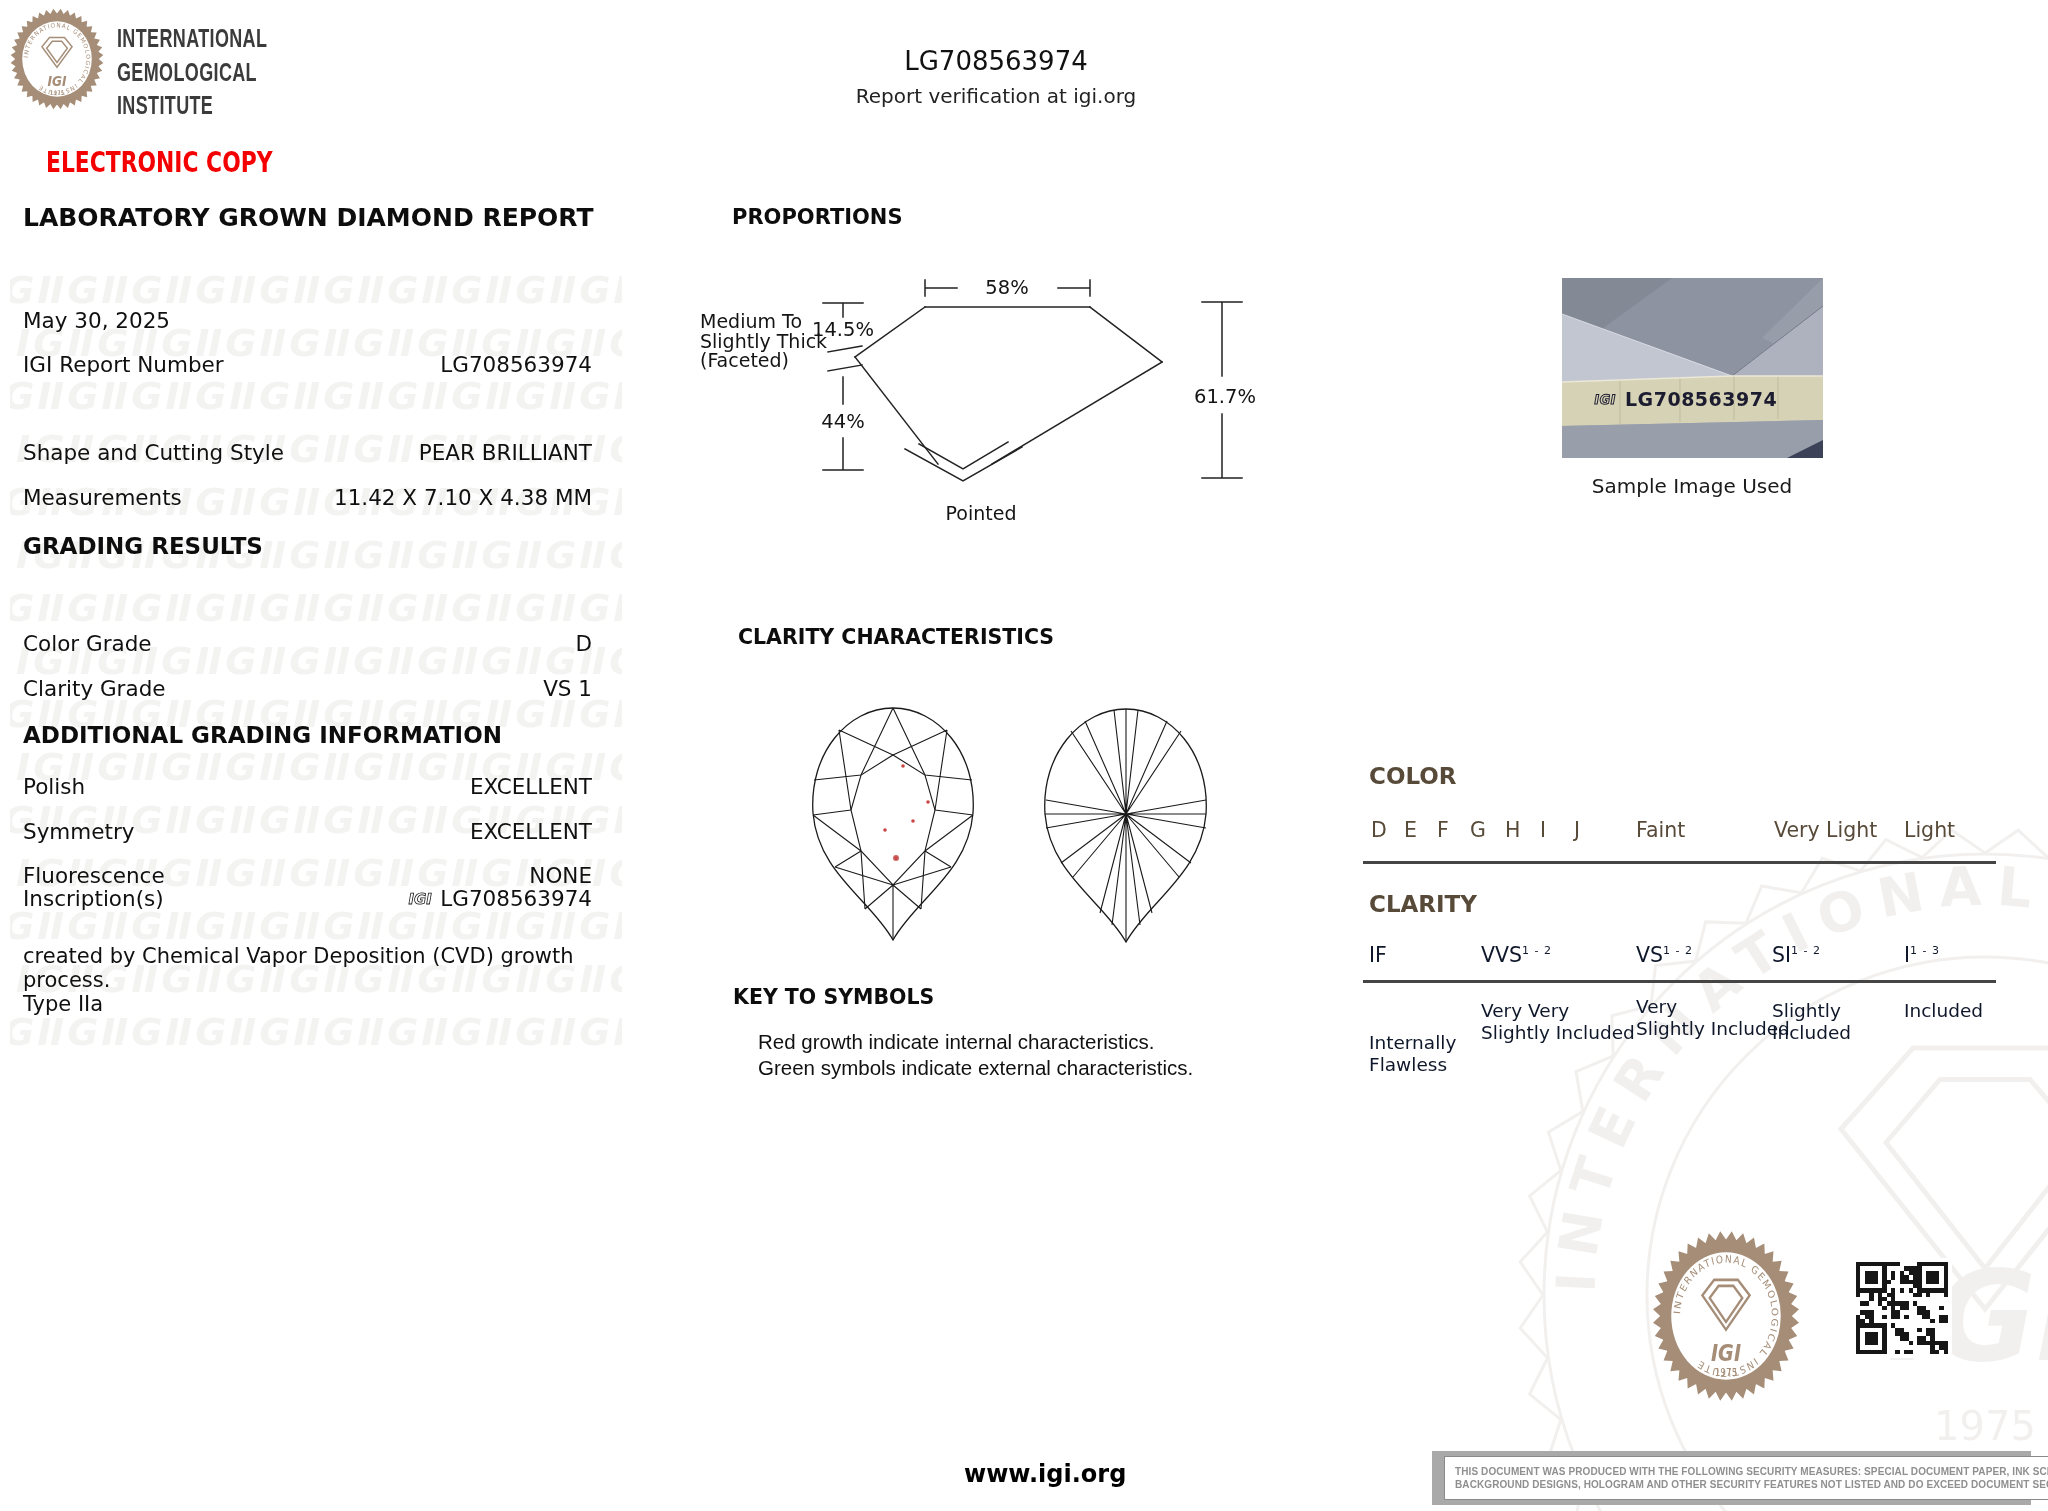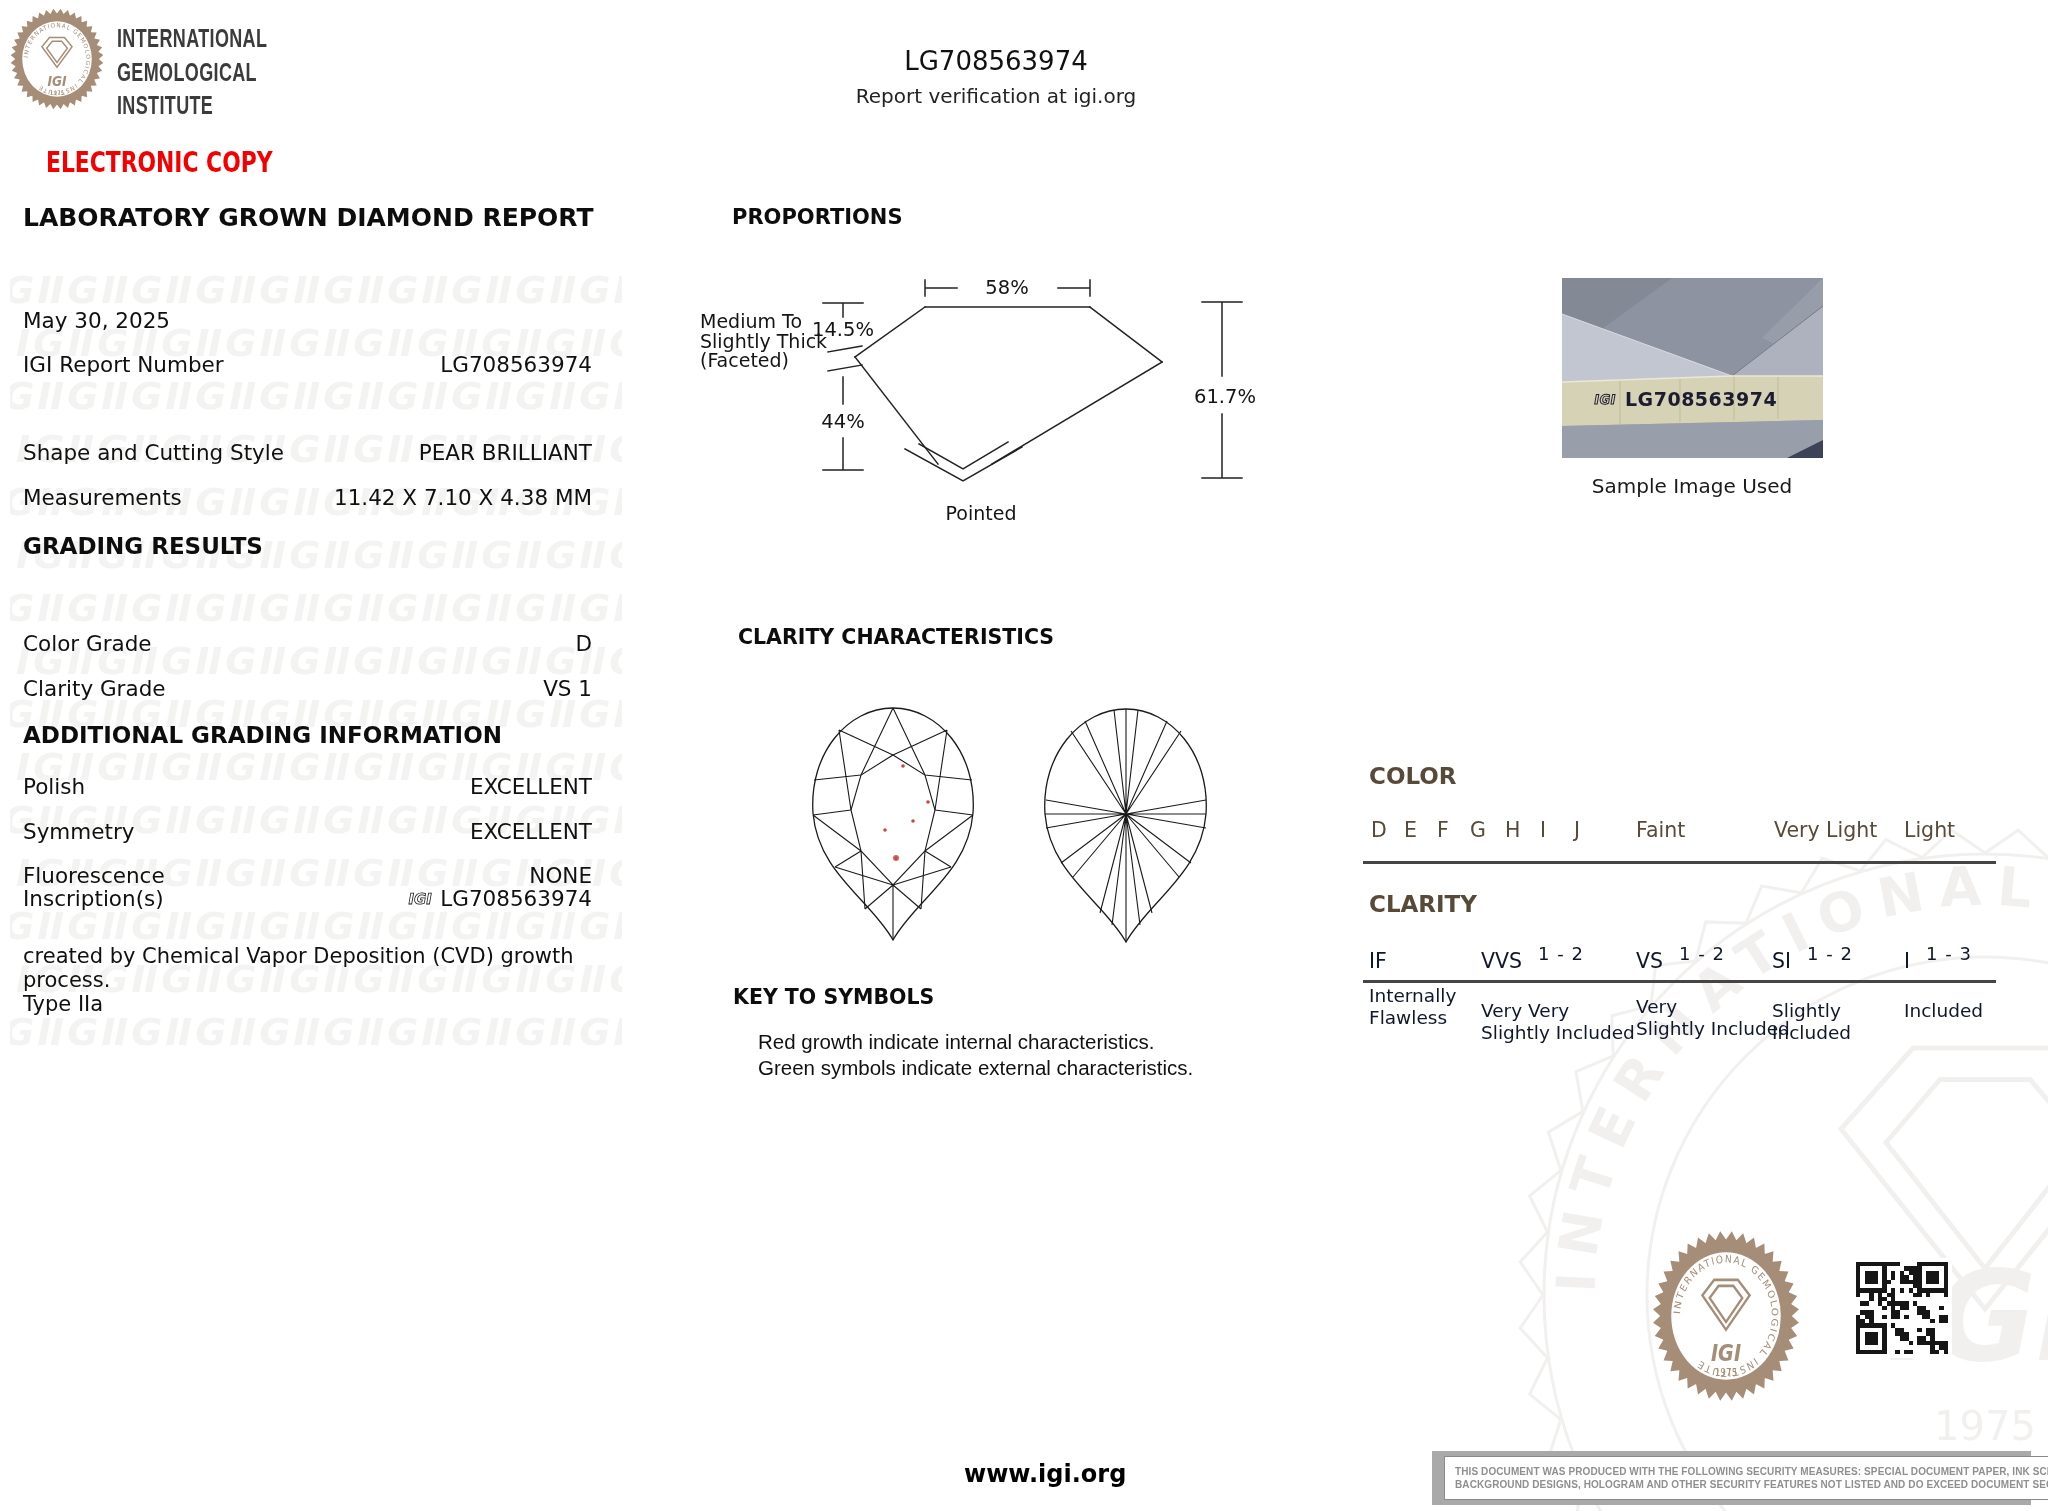--- a/index.html
+++ b/index.html
@@ -18,7 +18,7 @@
   .scale-letter{position:absolute;font-size:20.5px;color:#584a39;white-space:nowrap}
   .cl-col{position:absolute;color:#0f172a;white-space:nowrap}
   .cl-abbr{font-size:20.5px}
-  .cl-sup{font-size:18px;vertical-align:8px;margin-left:16px;letter-spacing:1px}
+  .cl-sup{font-size:11px;vertical-align:8px;margin-left:0;letter-spacing:1px}
   .cl-desc{font-size:18.5px;line-height:21.5px}
   #wm-left{position:absolute;left:10px;top:268px;width:612px;height:792px;overflow:hidden}
   #wm-left span{position:absolute;font:italic bold 38px "DejaVu Sans",sans-serif;

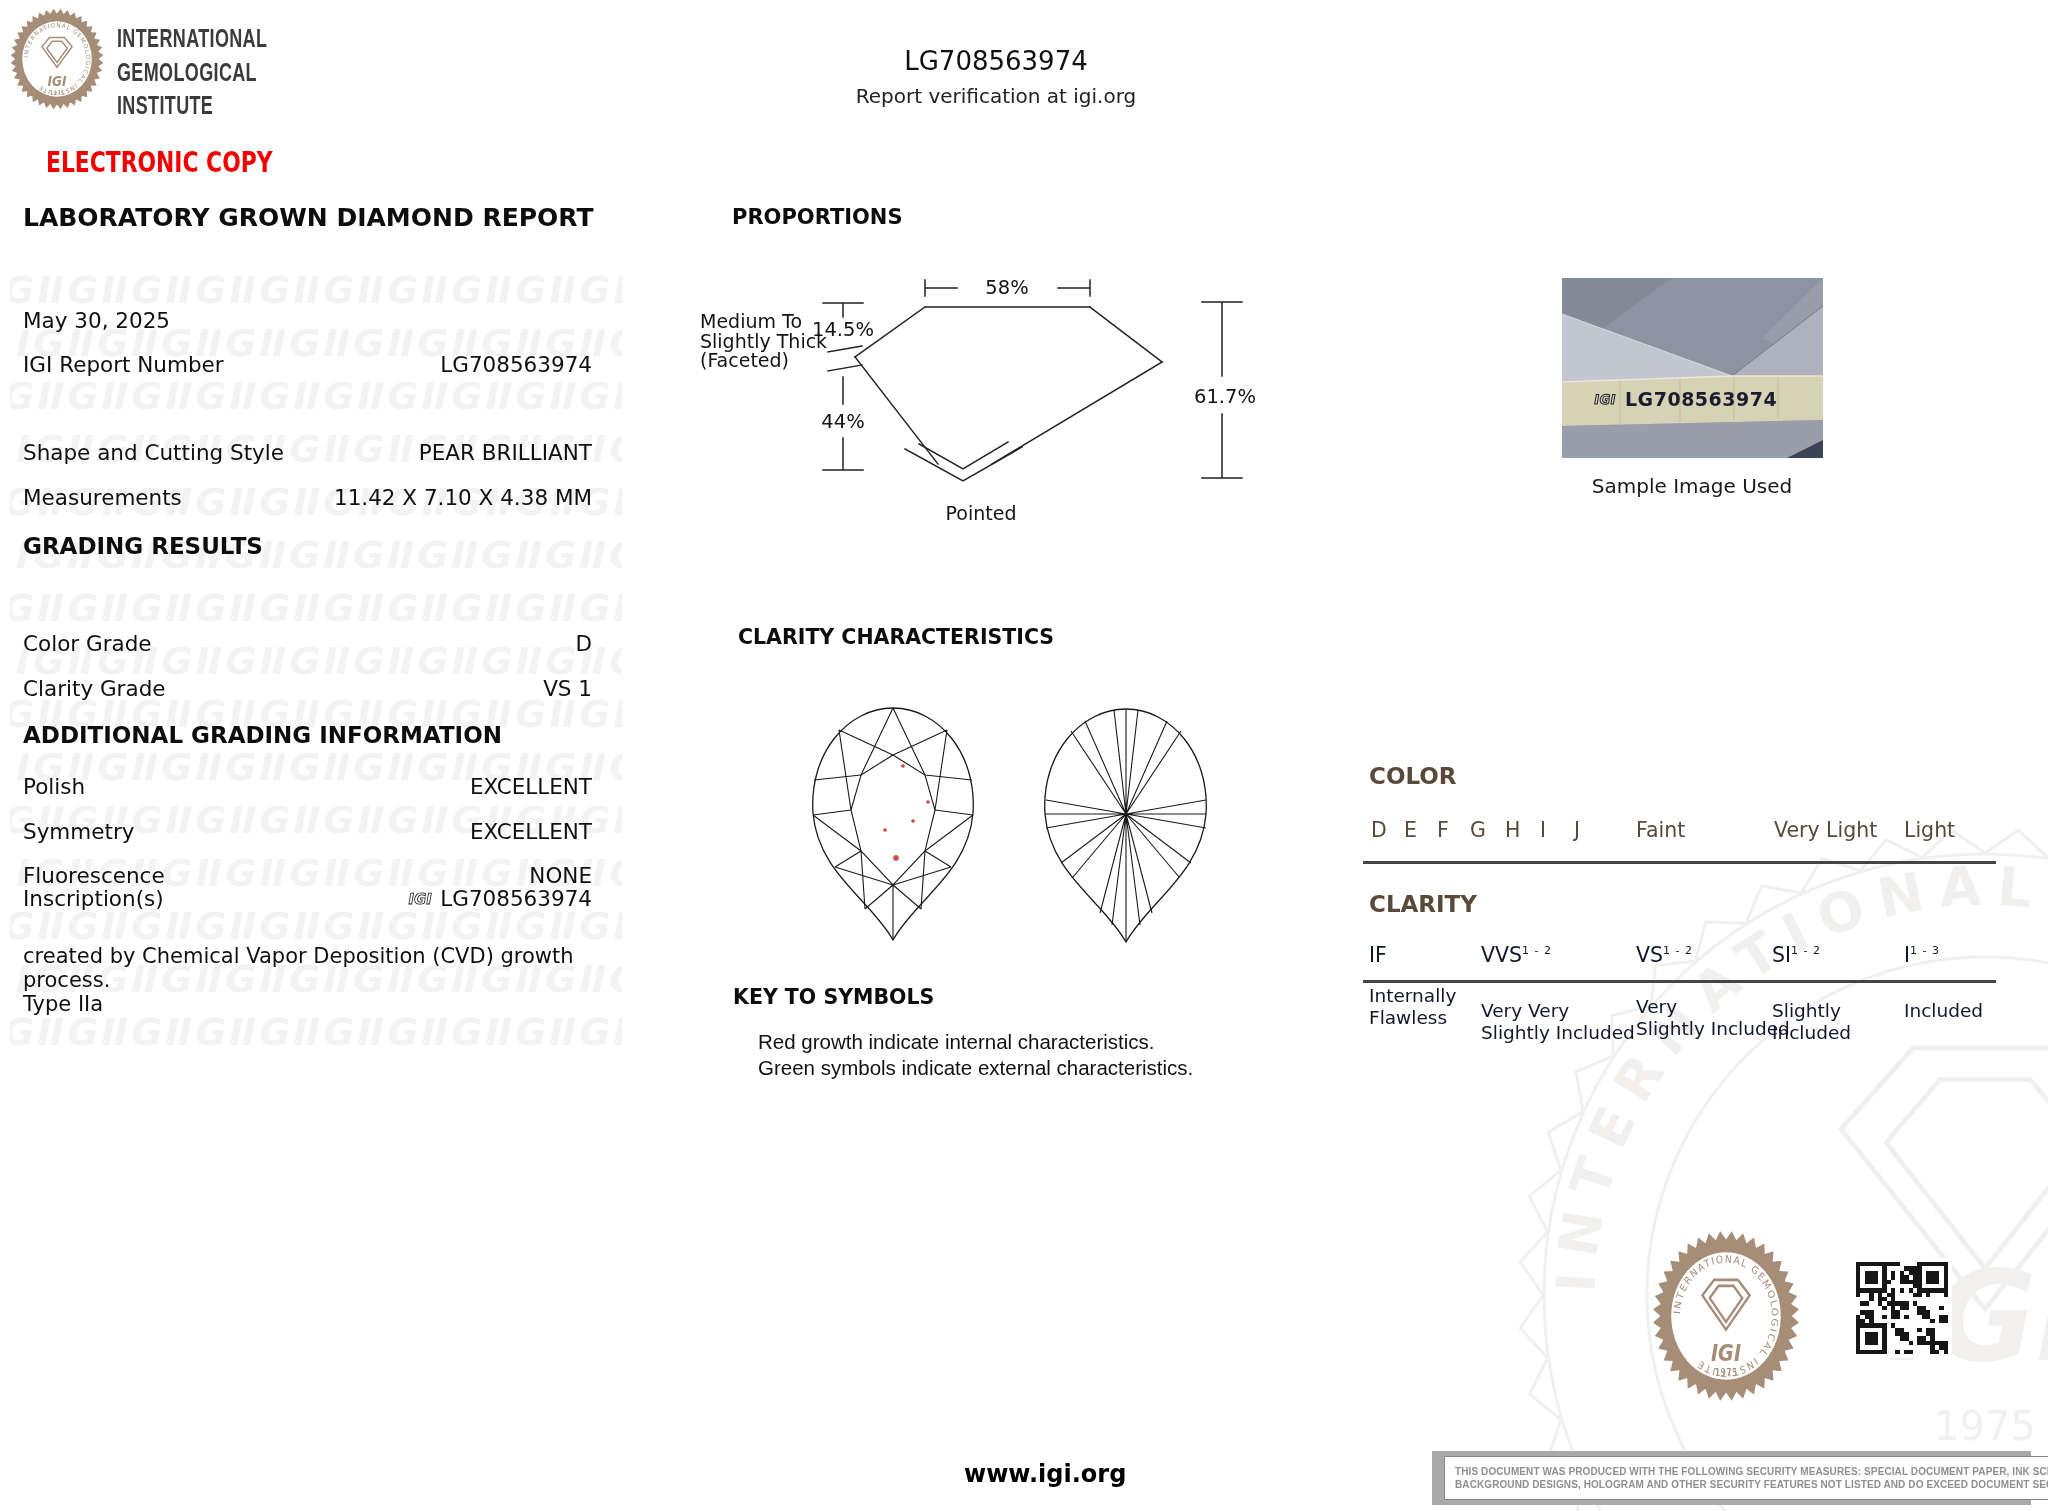--- a/index.html
+++ b/index.html
@@ -436,7 +436,7 @@
   </div>
   <div class="hline" style="left:1363px;top:980px;width:633px"></div>
 
-  <div class="cl-col cl-desc" style="left:1369px;top:985px">
+  <div class="cl-col cl-desc" style="left:1369px;top:1032px">
     <div>Internally</div>
     <div>Flawless</div>
   </div>

